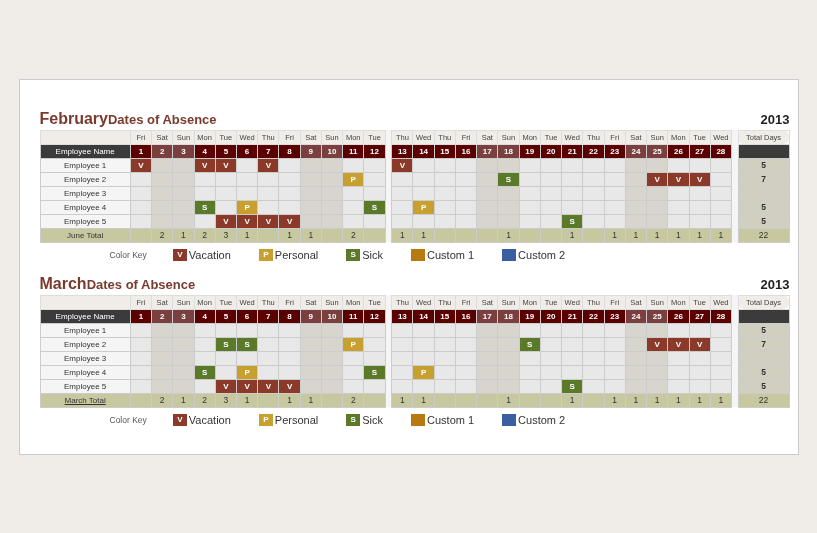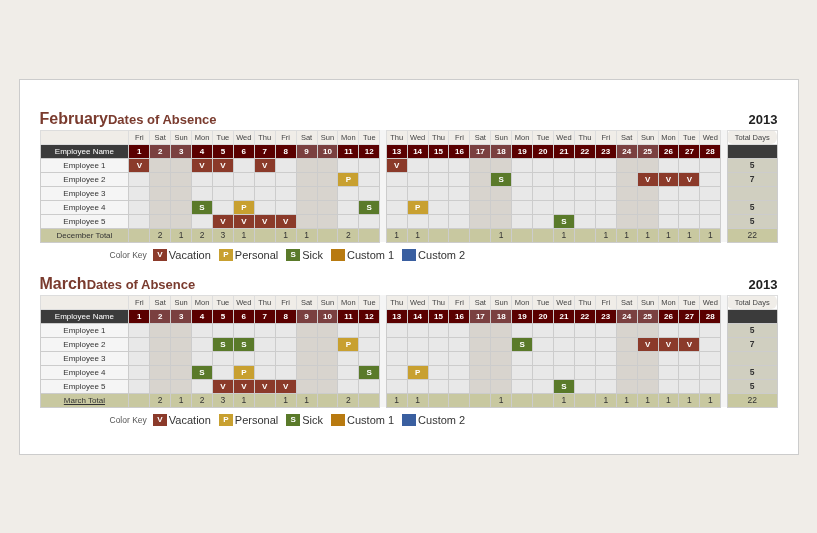--- a/index.html
+++ b/index.html
@@ -16,7 +16,7 @@
     .page {
       background: #fff;
       width: 780px;
-      padding: 18px 20px 14px 20px;
+      padding: 18px 8px 14px 20px;
       border: 1px solid #ccc;
     }
     .main-title {

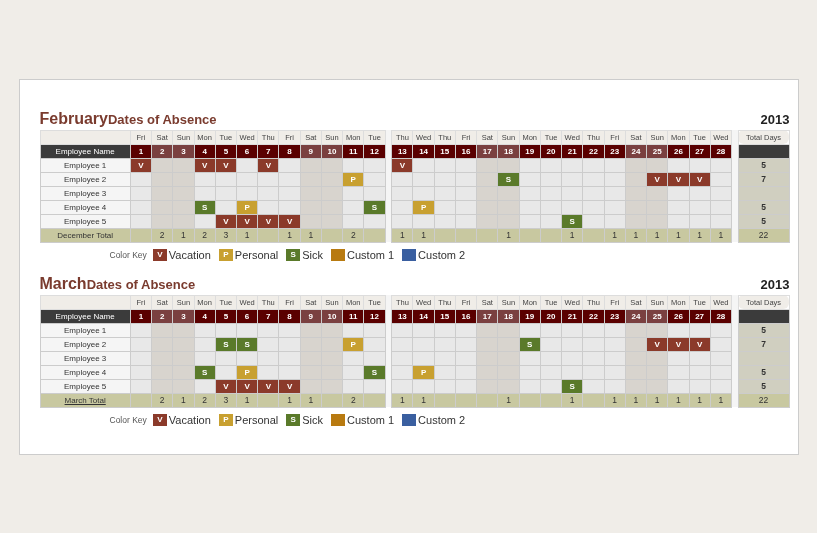--- a/index.html
+++ b/index.html
@@ -484,7 +484,7 @@
               <td class="total-days-val">5</td>
             </tr>
             <tr class="february-total-row">
-              <td style="font-size: 8px;">December Total</td>
+              <td style="font-size: 8px;">June Total</td>
               <td></td>
               <td>2</td>
               <td>1</td>

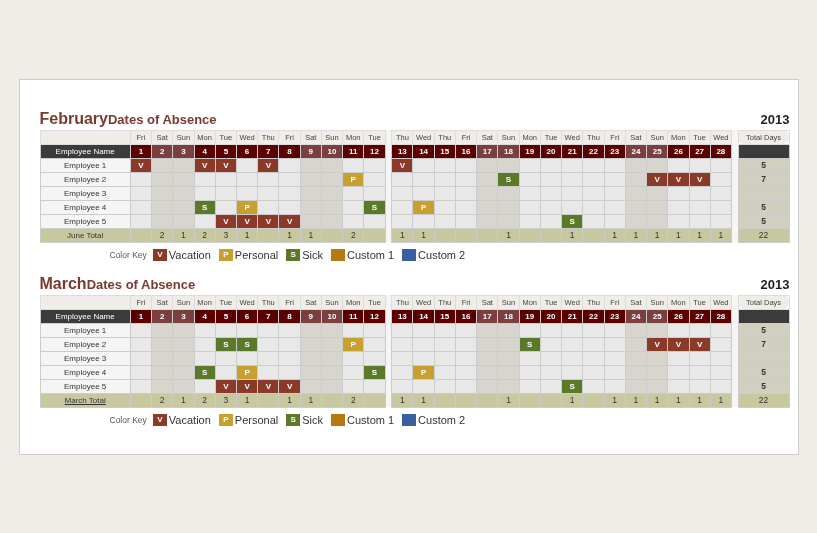--- a/index.html
+++ b/index.html
@@ -161,7 +161,7 @@
       align-items: center;
       margin-top: 6px;
       margin-left: 70px;
-      gap: 0;
+      gap: 20px;
     }
     .color-key-label {
       font-size: 8.5px;

